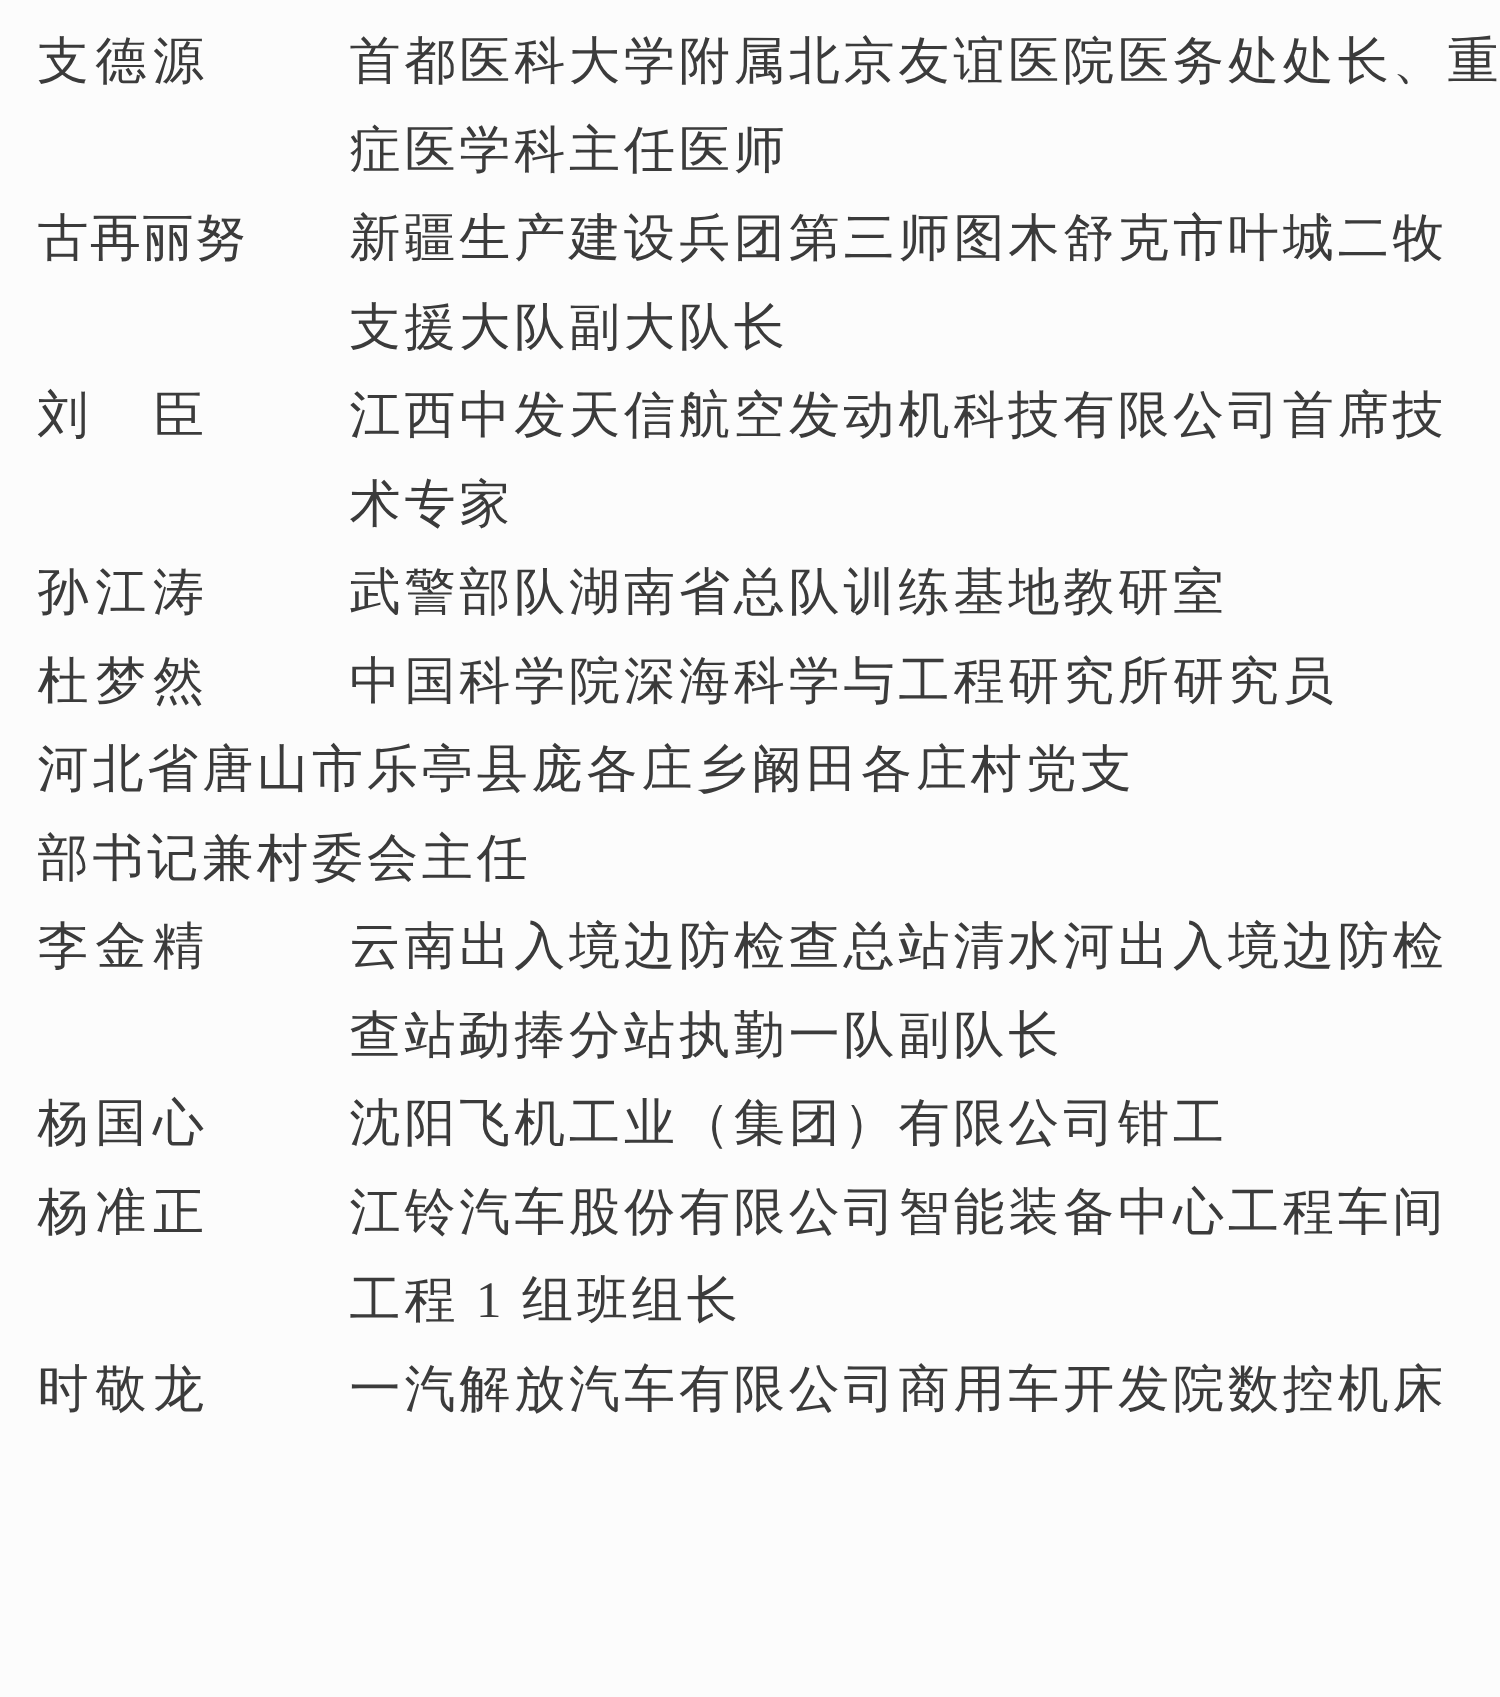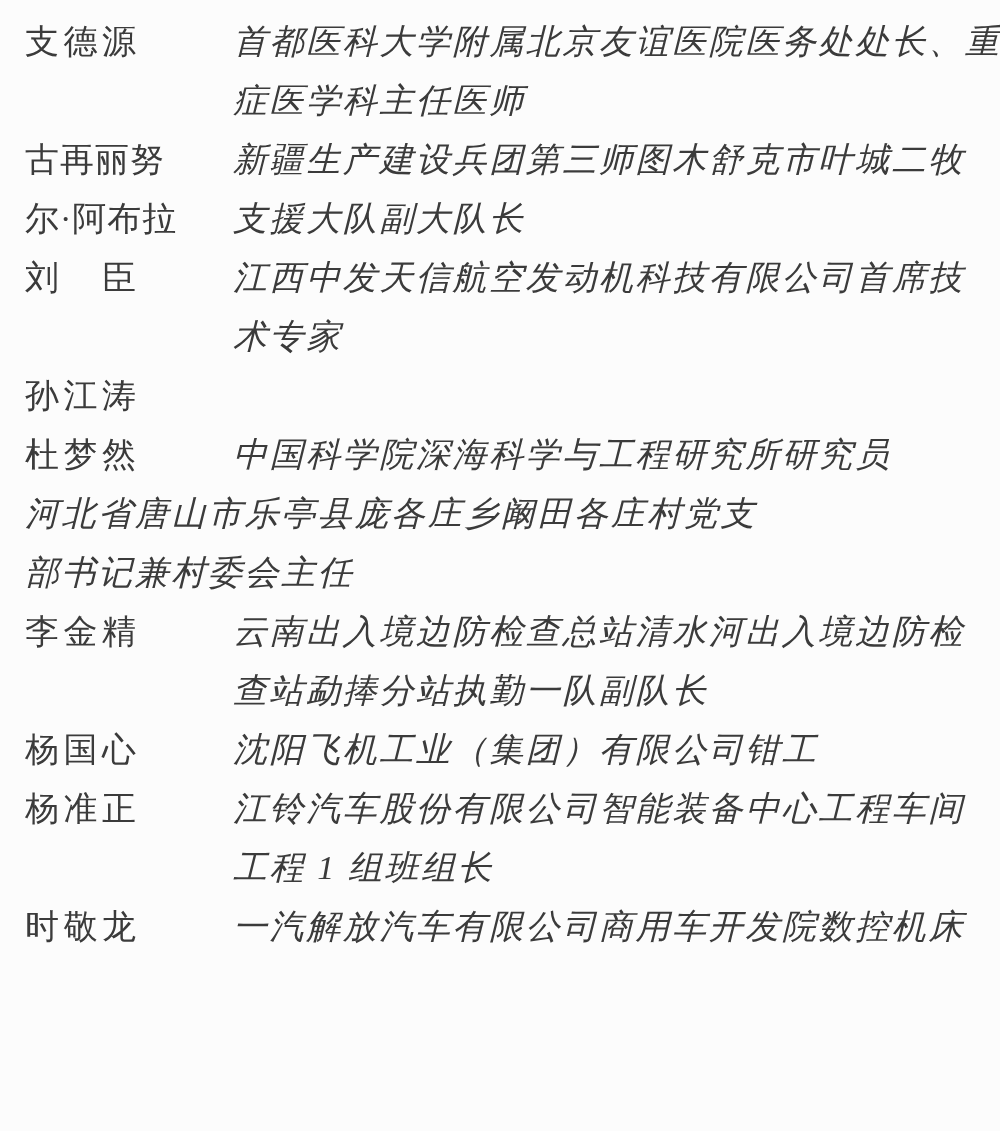--- a/index.html
+++ b/index.html
@@ -45,7 +45,6 @@
   .desc-col {
     flex: 1 1 auto;
     min-width: 0;
-    font-style: italic;
   }
   .desc-line {
     height: 59px;

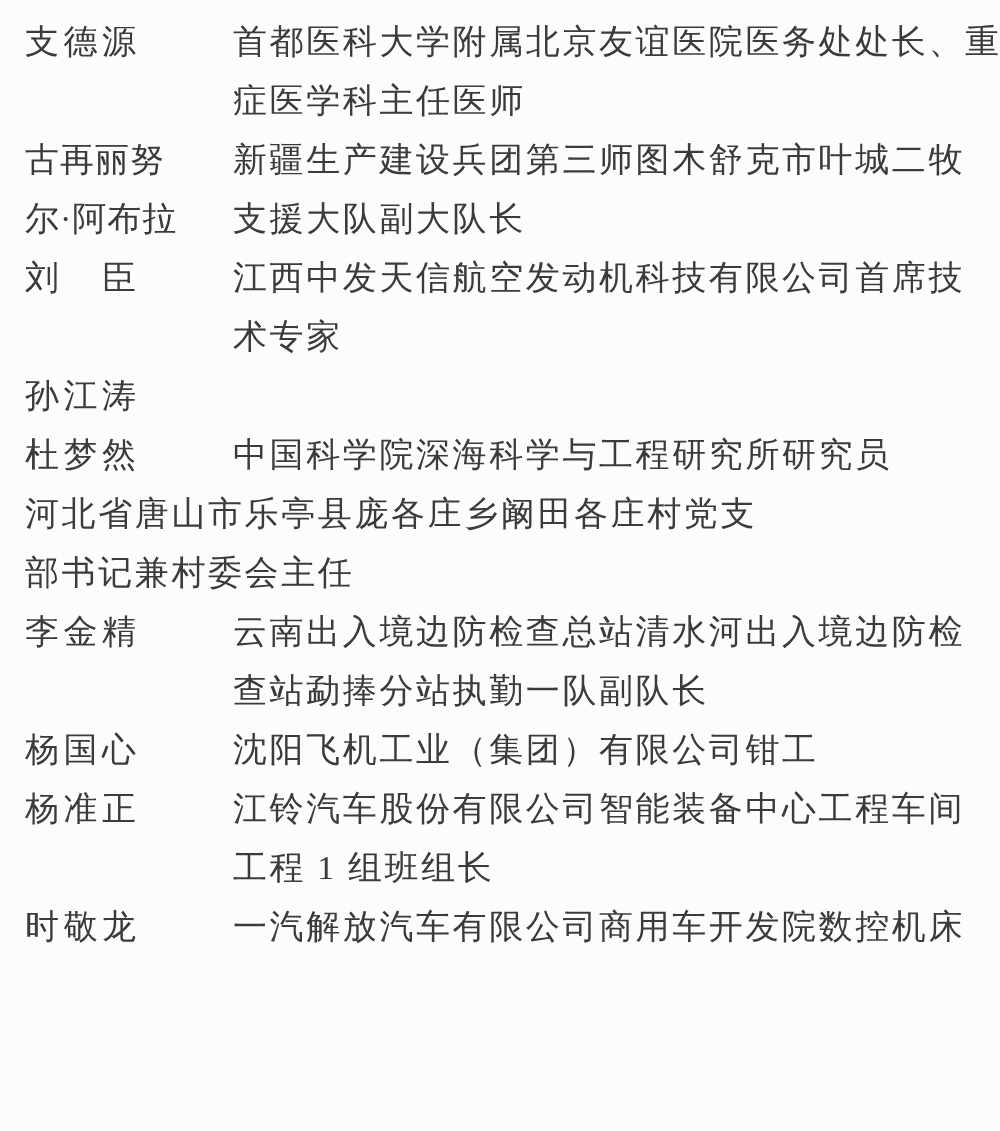--- a/index.html
+++ b/index.html
@@ -71,7 +71,6 @@
   <div class="entry">
     <div class="name-col">
           <div class="name-line">古再丽努</div>
-          <div class="name-line">尔·阿布拉</div>
         </div>
     <div class="desc-col">
           <div class="desc-line">新疆生产建设兵团第三师图木舒克市叶城二牧</div>

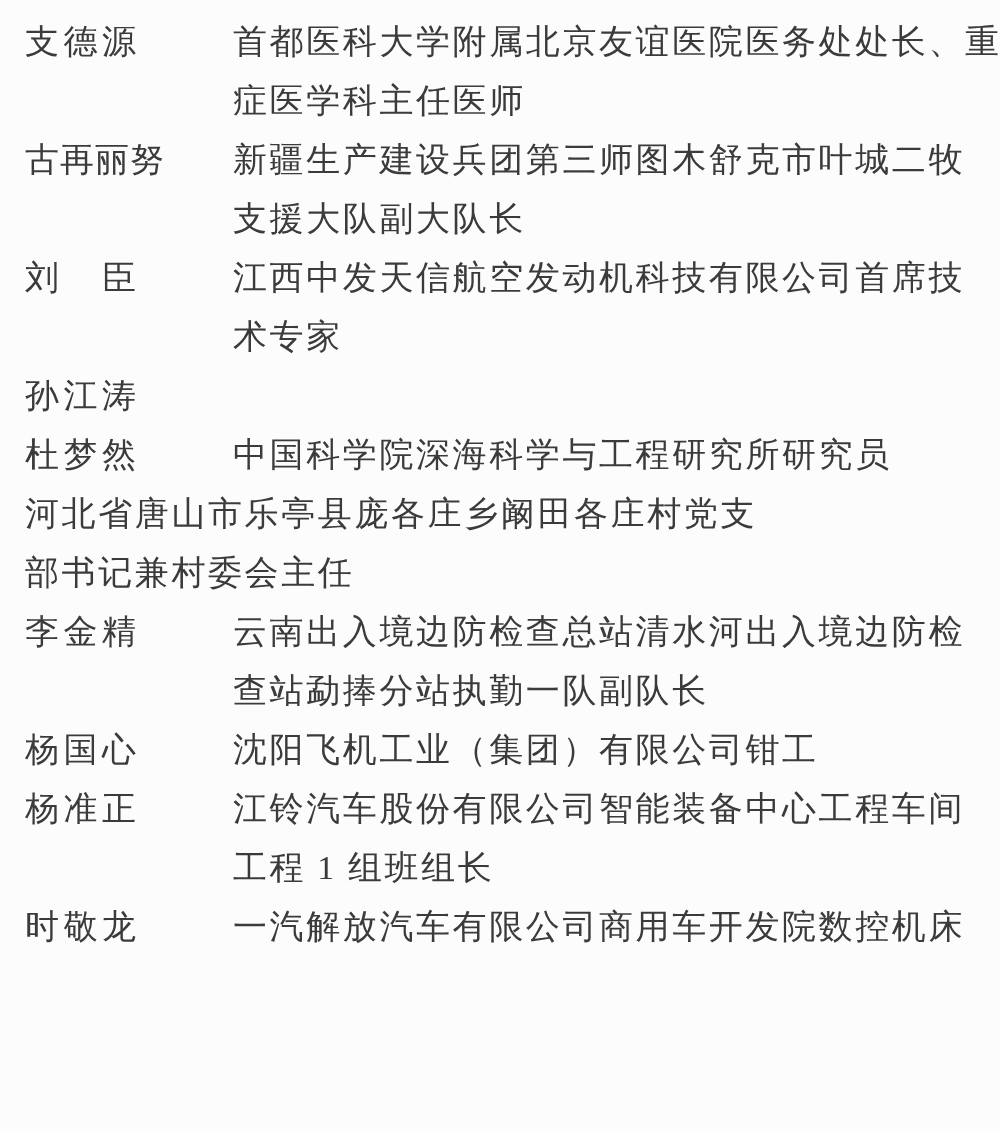--- a/index.html
+++ b/index.html
@@ -95,6 +95,9 @@
     <div class="name-col">
           <div class="name-line justified">孙江涛</div>
         </div>
+    <div class="desc-col">
+          <div class="desc-line">武警部队湖南省总队训练基地教研室</div>
+        </div>
   </div>
 
   <div class="entry">

